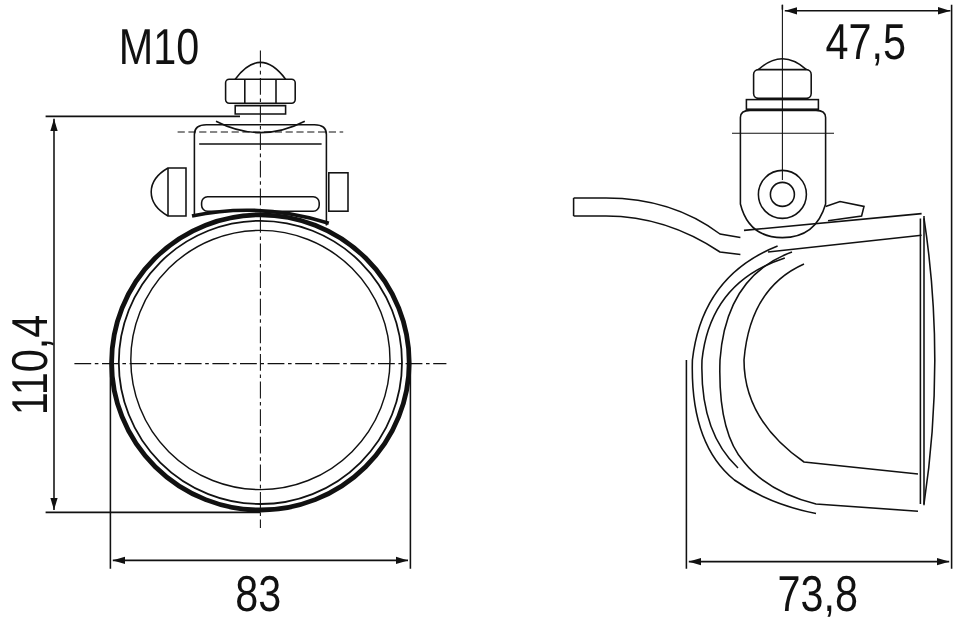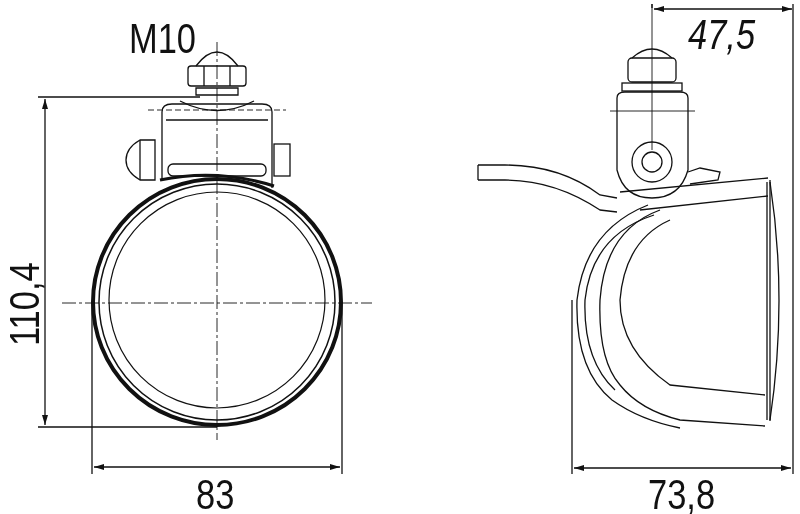--- a/index.html
+++ b/index.html
@@ -94,7 +94,7 @@
   </g>
 </svg>
 
-<div class="lbl" style="left:99px;top:18px;margin-left:30px;"><span class="cond">M10</span></div>
+<div class="lbl" style="left:99px;top:18px;"><span class="cond">M10</span></div>
 <div class="lbl" style="left:4px;top:346px;transform:rotate(-90deg);"><span class="cond">110,4</span></div>
 <div class="lbl" style="left:196px;top:474px;"><span class="cond">83</span></div>
 <div class="lbl" style="left:648px;top:474px;"><span class="cond">73,8</span></div>

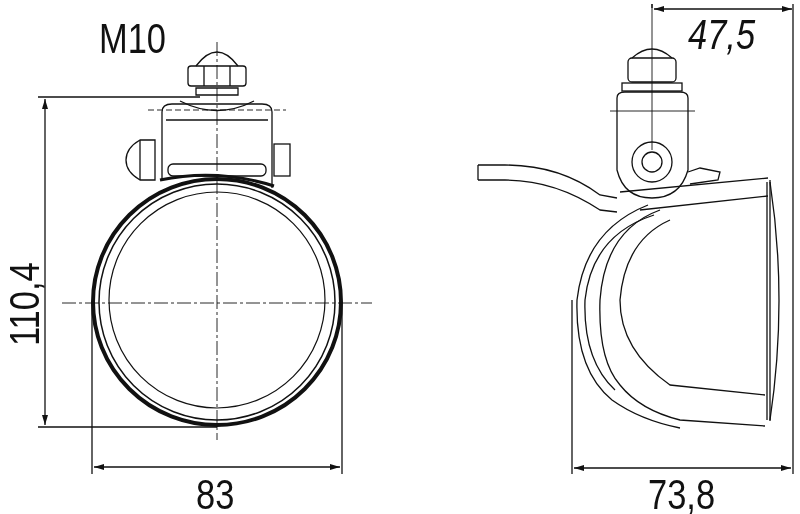--- a/index.html
+++ b/index.html
@@ -98,6 +98,6 @@
 <div class="lbl" style="left:4px;top:346px;transform:rotate(-90deg);"><span class="cond">110,4</span></div>
 <div class="lbl" style="left:196px;top:474px;"><span class="cond">83</span></div>
 <div class="lbl" style="left:648px;top:474px;"><span class="cond">73,8</span></div>
-<div class="lbl" style="left:688px;top:14px;font-style:italic;"><span class="cond">47,5</span></div>
+<div class="lbl" style="left:688px;top:14px;"><span class="cond">47,5</span></div>
 
 </body></html>

